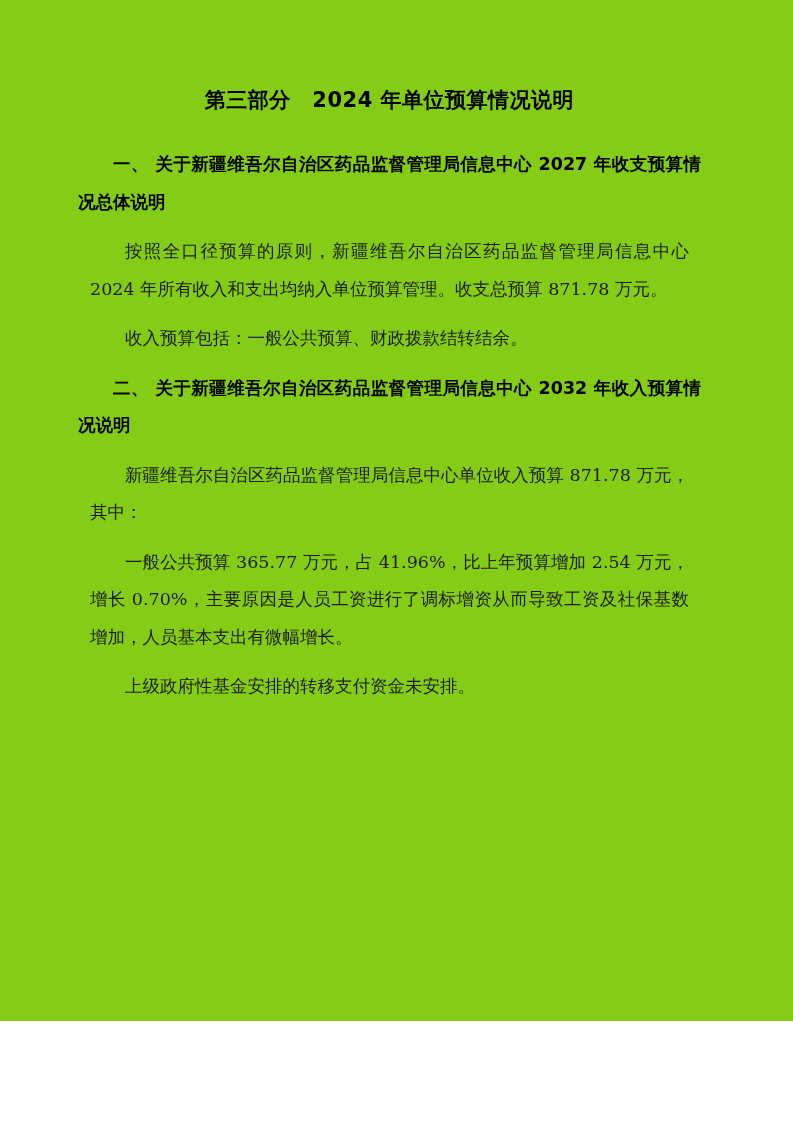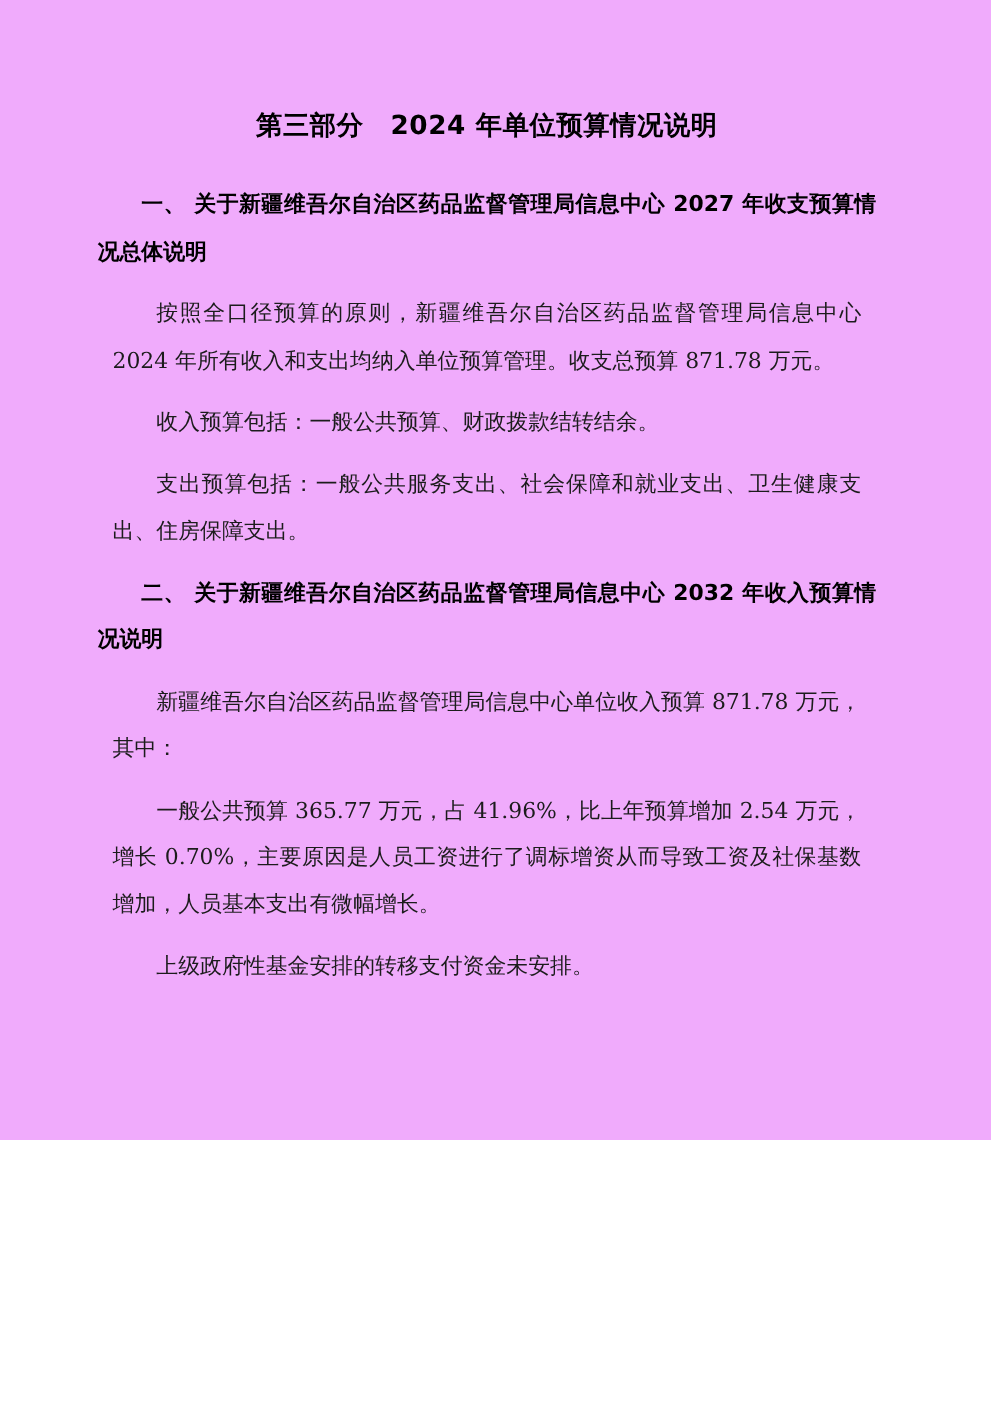--- a/index.html
+++ b/index.html
@@ -10,8 +10,8 @@
   .page {
     position: relative;
     width: 793px;
-    height: 912px;
-    background: #f0abfc;
+    height: 1021px;
+    background: #84cc16;
     overflow: hidden;
     font-family: "DejaVu Serif", "Liberation Serif", serif;
   }

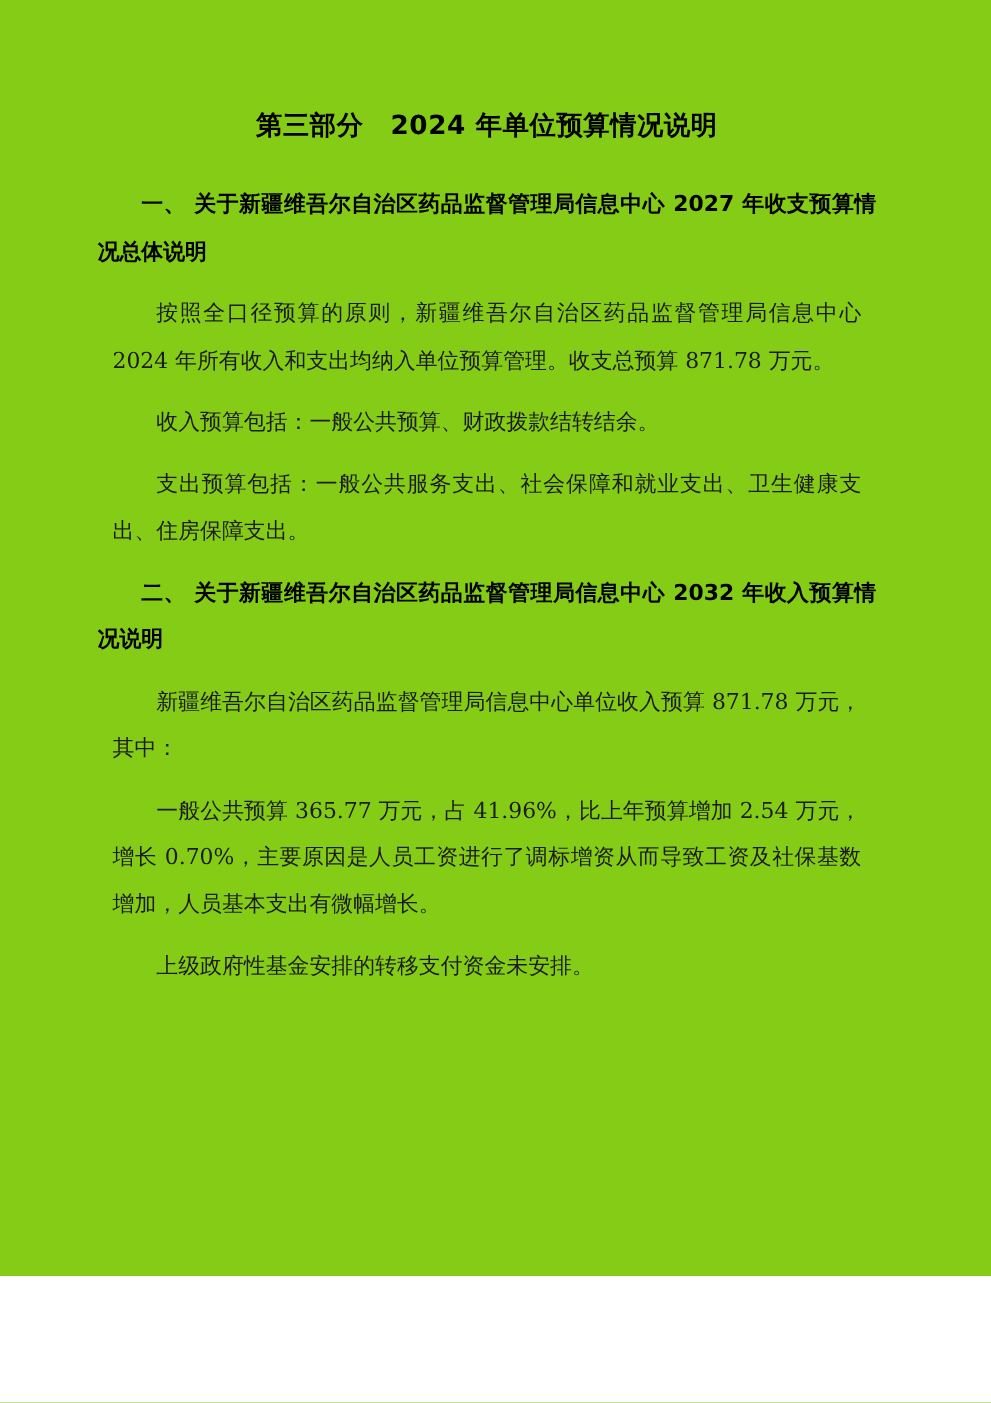--- a/index.html
+++ b/index.html
@@ -78,7 +78,6 @@
 
     <p class="para">收入预算包括：一般公共预算、财政拨款结转结余。</p>
 
-    <p class="para">支出预算包括：一般公共服务支出、社会保障和就业支出、卫生健康支出、住房保障支出。</p>
 
     <h2 class="heading">二、 关于新疆维吾尔自治区药品监督管理局信息中心 2032 年收入预算情况说明</h2>
 

